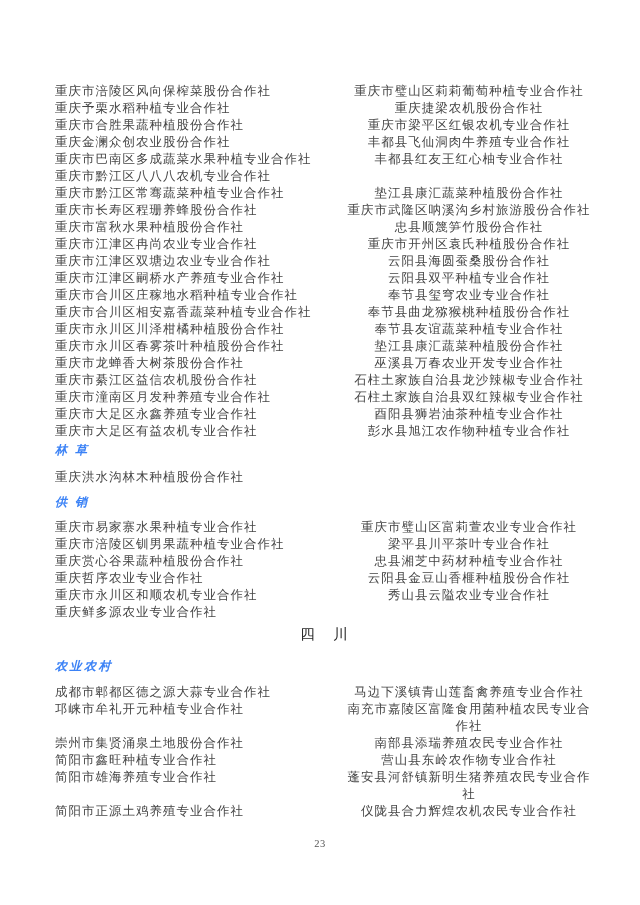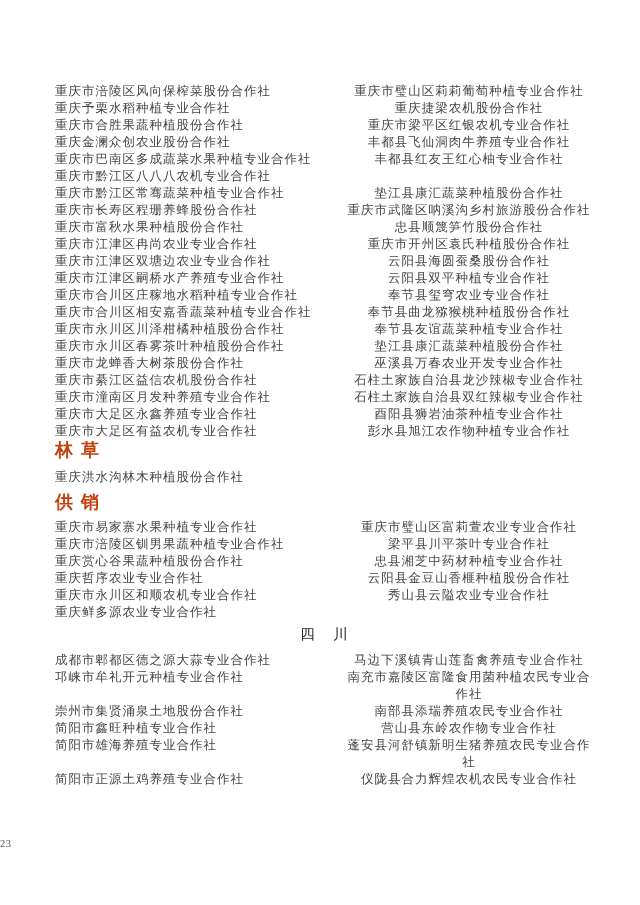--- a/index.html
+++ b/index.html
@@ -22,8 +22,8 @@
   .cell.r{width:248px;flex:0 0 248px;text-align:center;}
   h2,h3{margin:0;font-family:"Liberation Serif","DejaVu Serif",serif;}
   .sec-heading{
-    font-size:18px;font-weight:bold;color:#c2410c;
-    letter-spacing:2.5px;line-height:19px;
+    font-size:12px;font-weight:bold;color:#3b82f6;
+    letter-spacing:2.5px;line-height:19px;font-style:italic;
   }
   .sec-heading.two-char{letter-spacing:8px;}
   .h-lincao{margin-top:1px;}

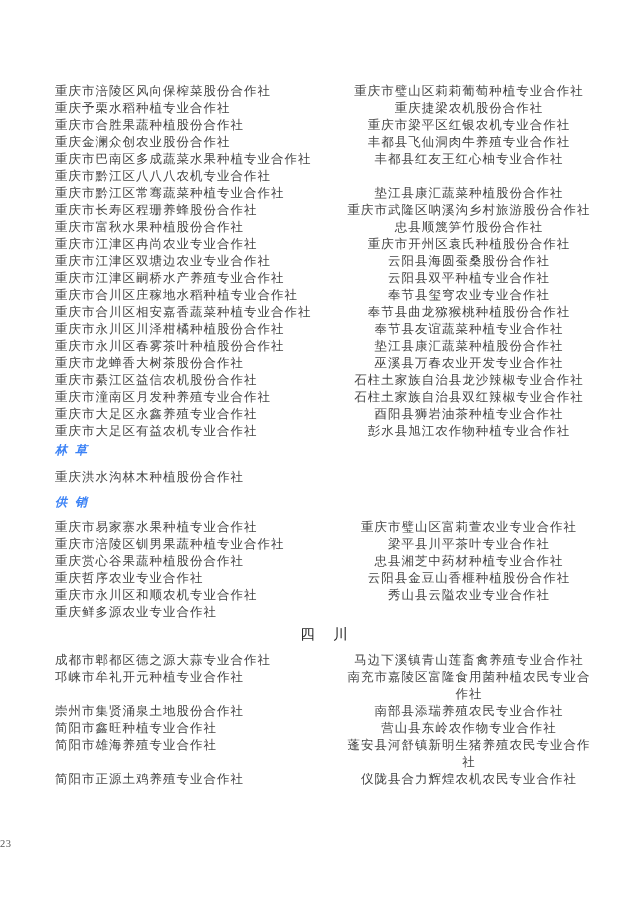--- a/index.html
+++ b/index.html
@@ -173,6 +173,7 @@
 
     <h2 class="h-province">四　川</h2>
 
+    <h3 class="sec-heading h-nongye">农业农村</h3>
     <div class="list list-nongye">
       <div class="row">
           <div class="cell l">成都市郫都区德之源大蒜专业合作社</div>

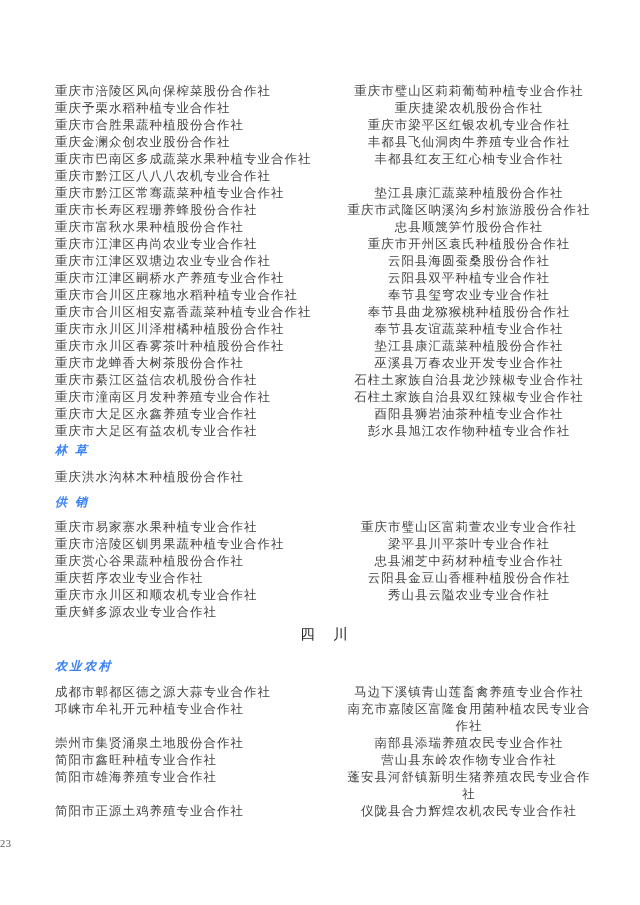--- a/index.html
+++ b/index.html
@@ -39,7 +39,7 @@
   .list-nongye{margin-top:8px;}
   .page-number{
     position:absolute;left:0;top:838px;width:100%;
-    text-align:left;font-size:10.5px;color:#555;
+    text-align:center;font-size:10.5px;color:#555;
     letter-spacing:0.5px;
   }
 </style>

